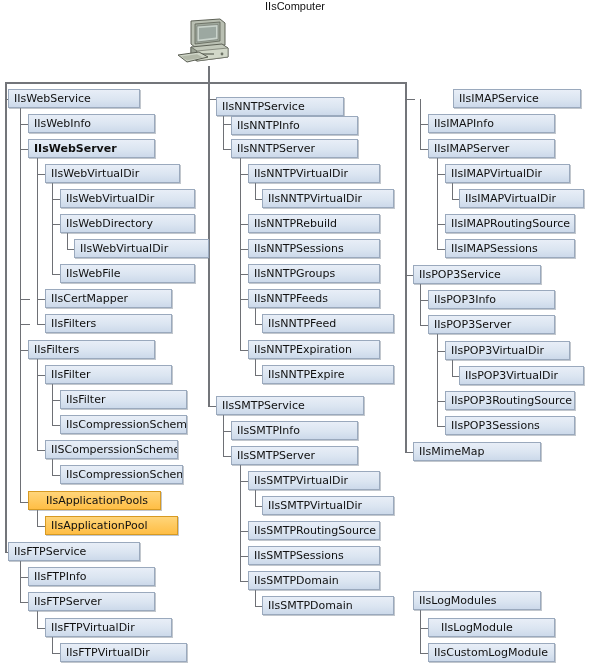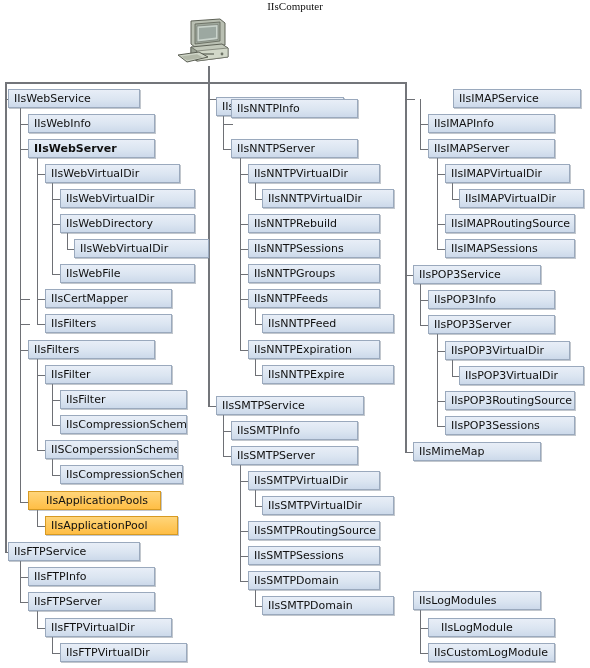--- a/index.html
+++ b/index.html
@@ -40,7 +40,7 @@
     position:absolute;
     left:0;top:0;width:590px;
     text-align:center;
-    font-family:Liberation Serif, serif;
+    font-family:Liberation Sans, sans-serif;
     font-size:11px;
     color:#111;
   }

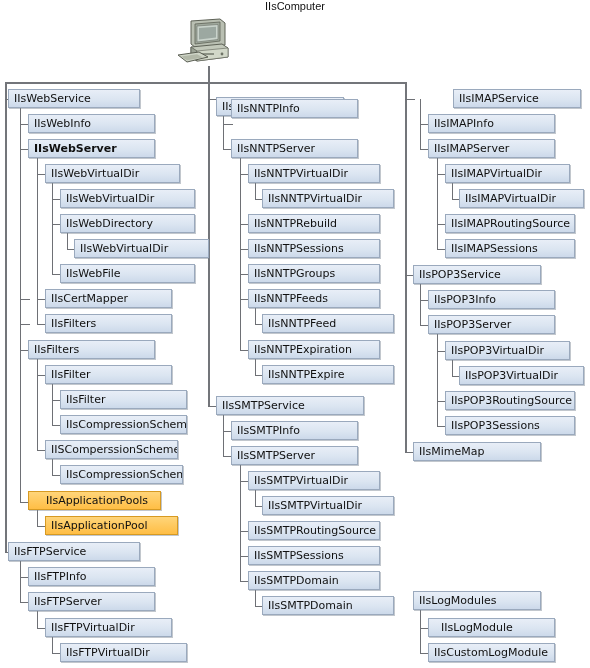--- a/index.html
+++ b/index.html
@@ -196,7 +196,7 @@
       <div class="node" style="left: 45px; top: 618px; width: 127px;">IIsFTPVirtualDir</div>
       <div class="node" style="left: 60px; top: 643px; width: 127px;">IIsFTPVirtualDir</div>
       <div class="node" style="left: 216px; top: 97px; width: 128px;">IIsNNTPService</div>
-      <div class="node" style="left: 231px; top: 99px; width: 127px;">IIsNNTPInfo</div>
+      <div class="node" style="left: 231px; top: 116px; width: 127px;">IIsNNTPInfo</div>
       <div class="node" style="left: 231px; top: 139px; width: 127px;">IIsNNTPServer</div>
       <div class="node" style="left: 248px; top: 164px; width: 132px;">IIsNNTPVirtualDir</div>
       <div class="node" style="left: 262px; top: 189px; width: 132px;">IIsNNTPVirtualDir</div>

